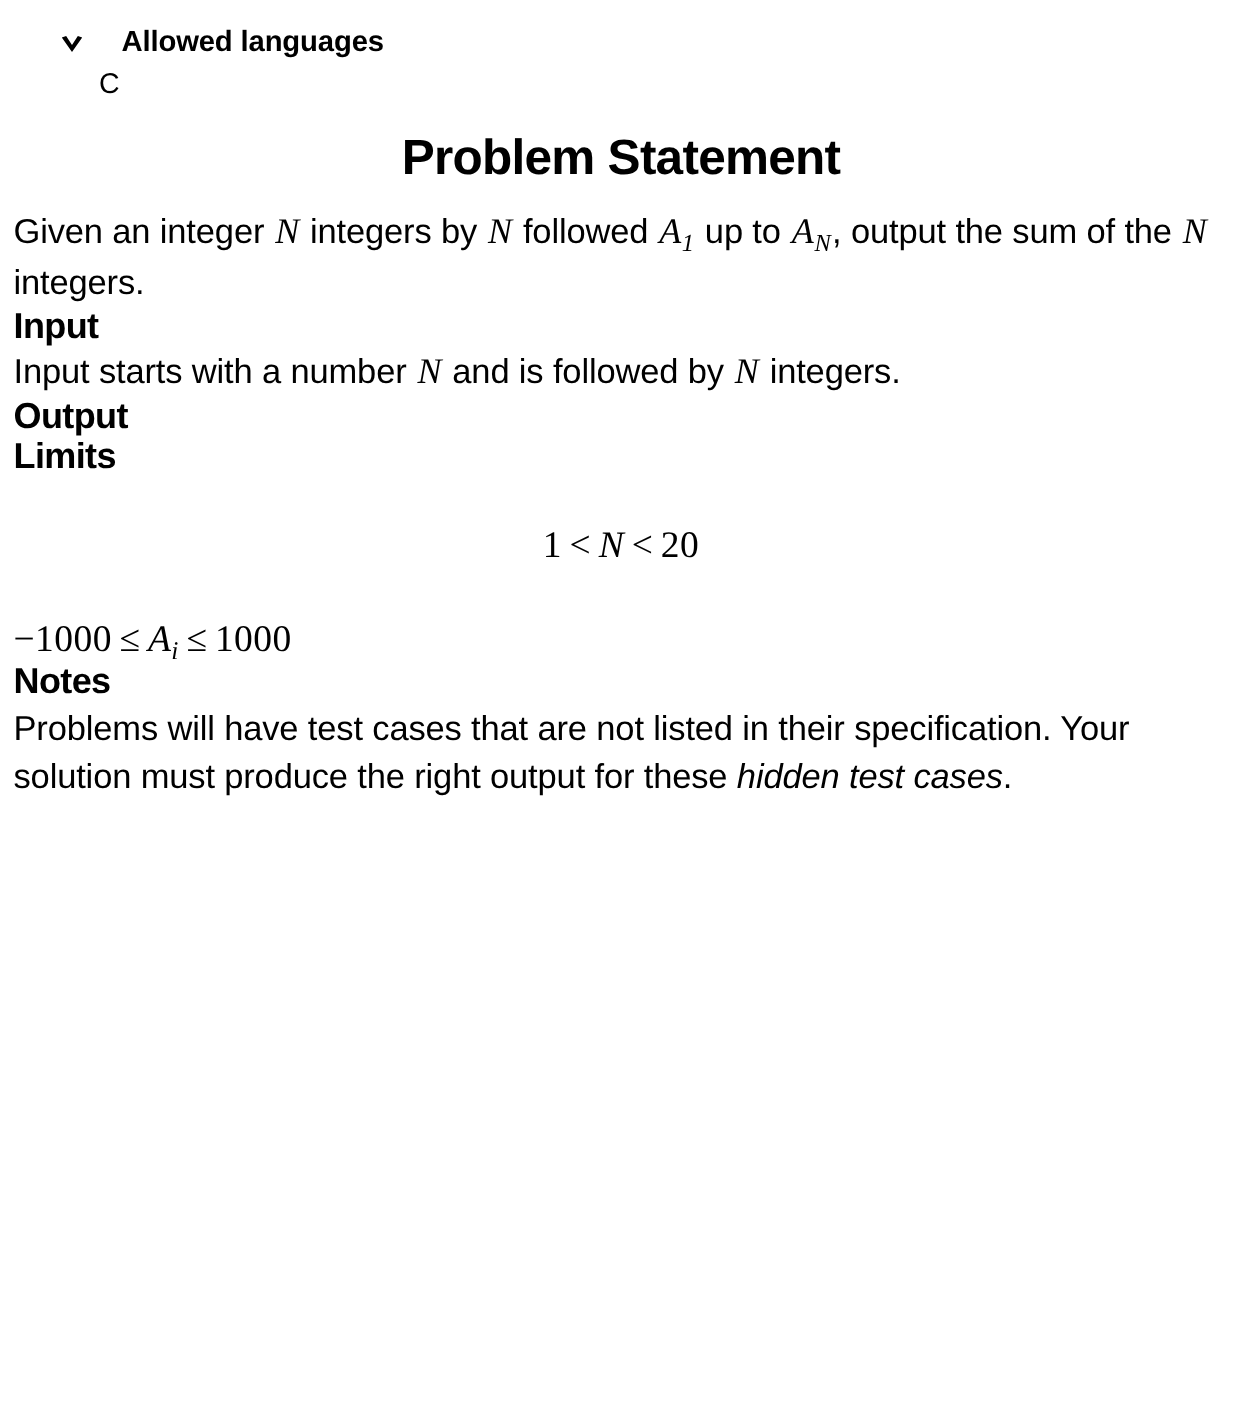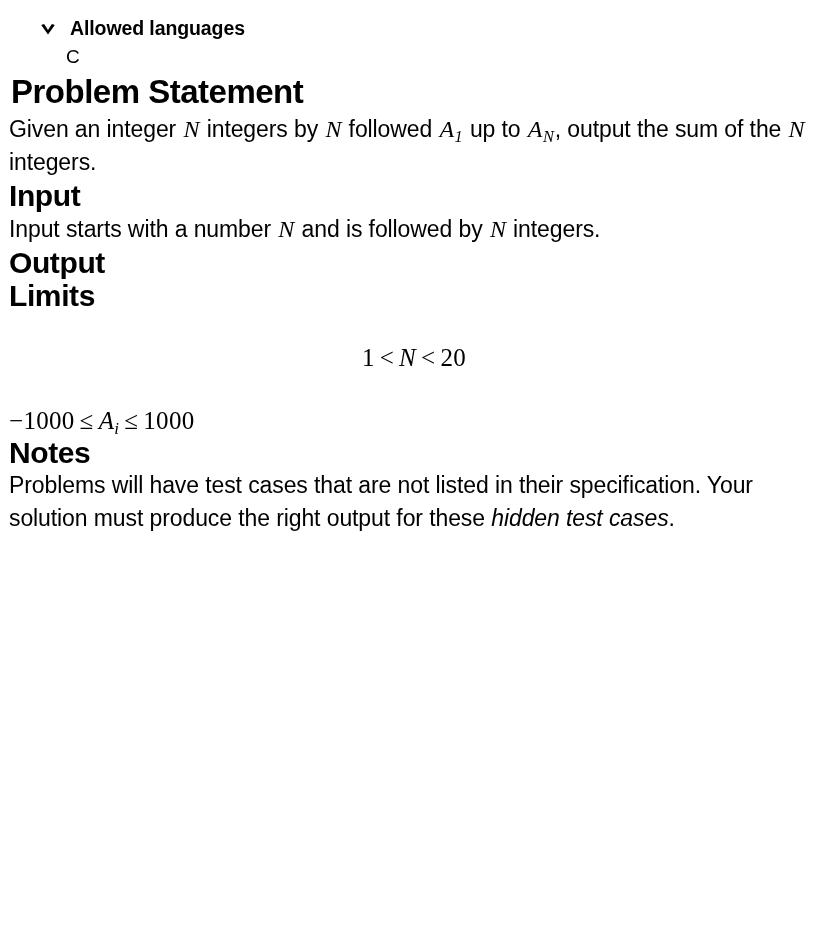--- a/index.html
+++ b/index.html
@@ -31,7 +31,7 @@
   .lang-summary {
     display: flex;
     align-items: center;
-    gap: 12px;
+    gap: 23px;
     line-height: 1;
   }
   .chevron-icon {

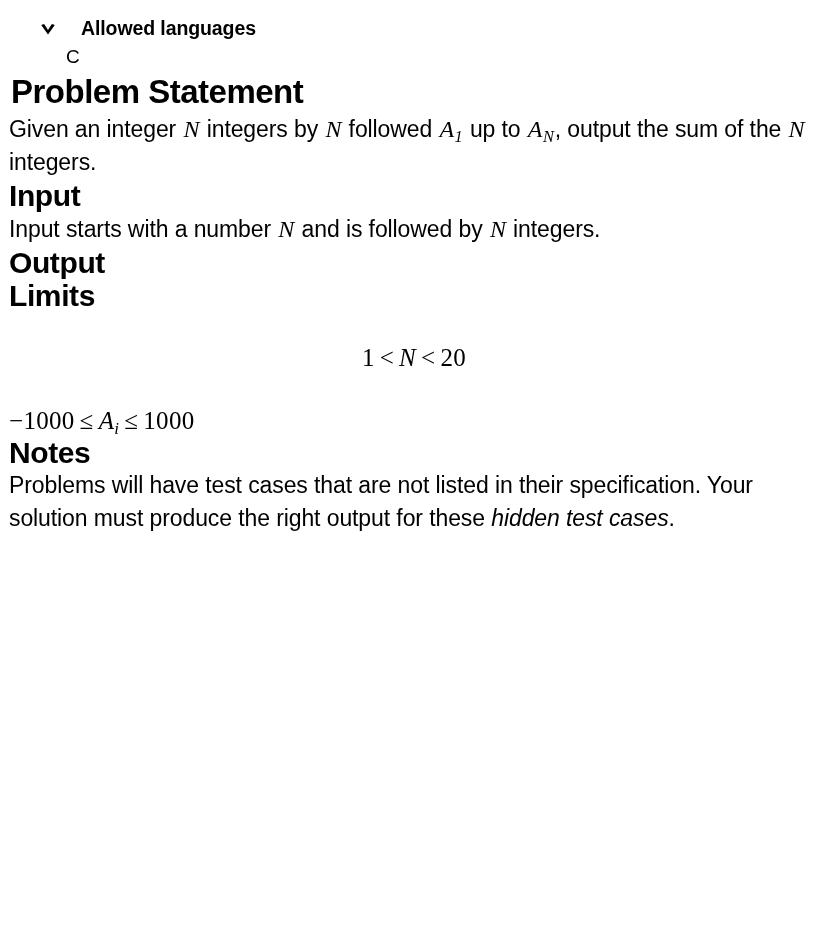--- a/index.html
+++ b/index.html
@@ -62,8 +62,9 @@
     font-size: 33px;
     font-weight: bold;
     letter-spacing: -0.5px;
-    margin: 2px;
+    margin: 15px;
     line-height: 1.1;
+    text-align: center;
   }
   h2.sec-title {
     font-size: 30px;

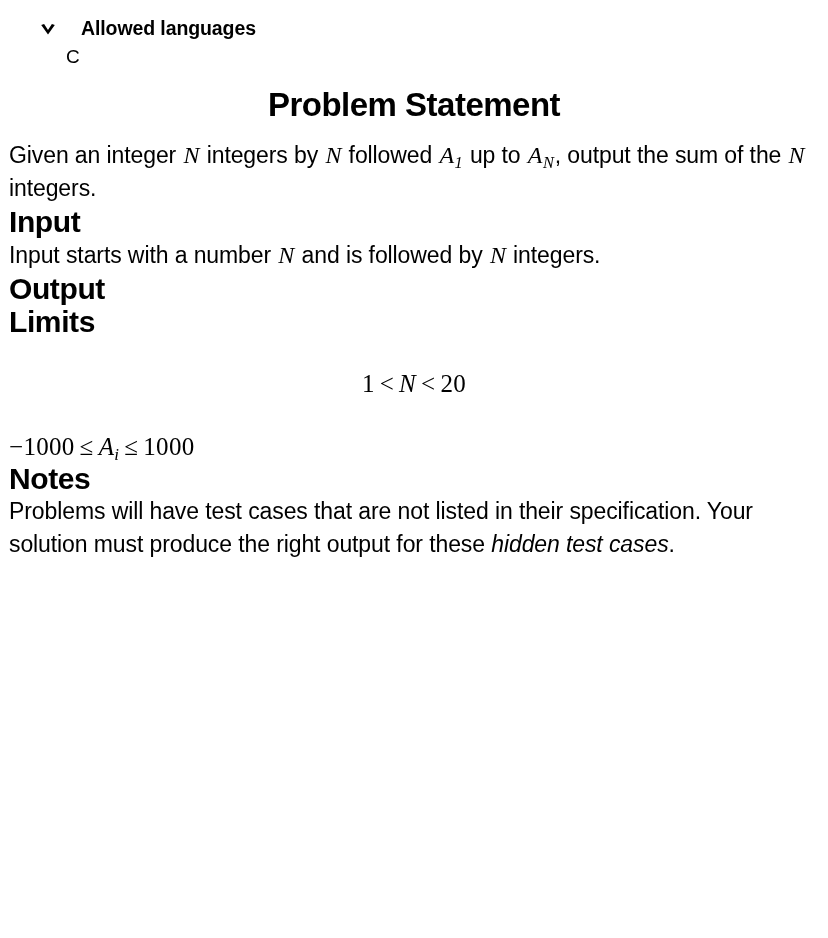--- a/index.html
+++ b/index.html
@@ -67,7 +67,7 @@
     text-align: center;
   }
   h2.sec-title {
-    font-size: 30px;
+    font-size: 24px;
     font-weight: bold;
     letter-spacing: -0.4px;
     margin: 0;

